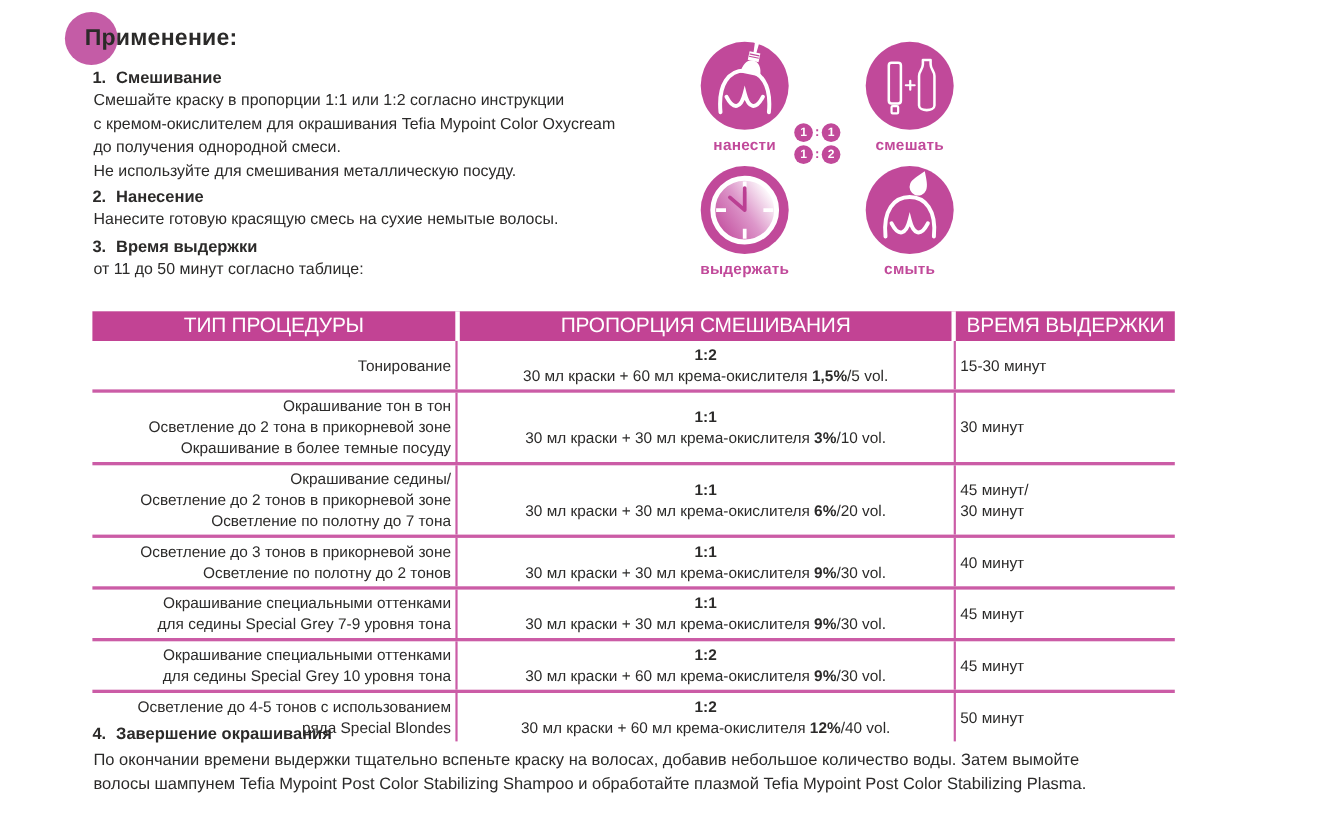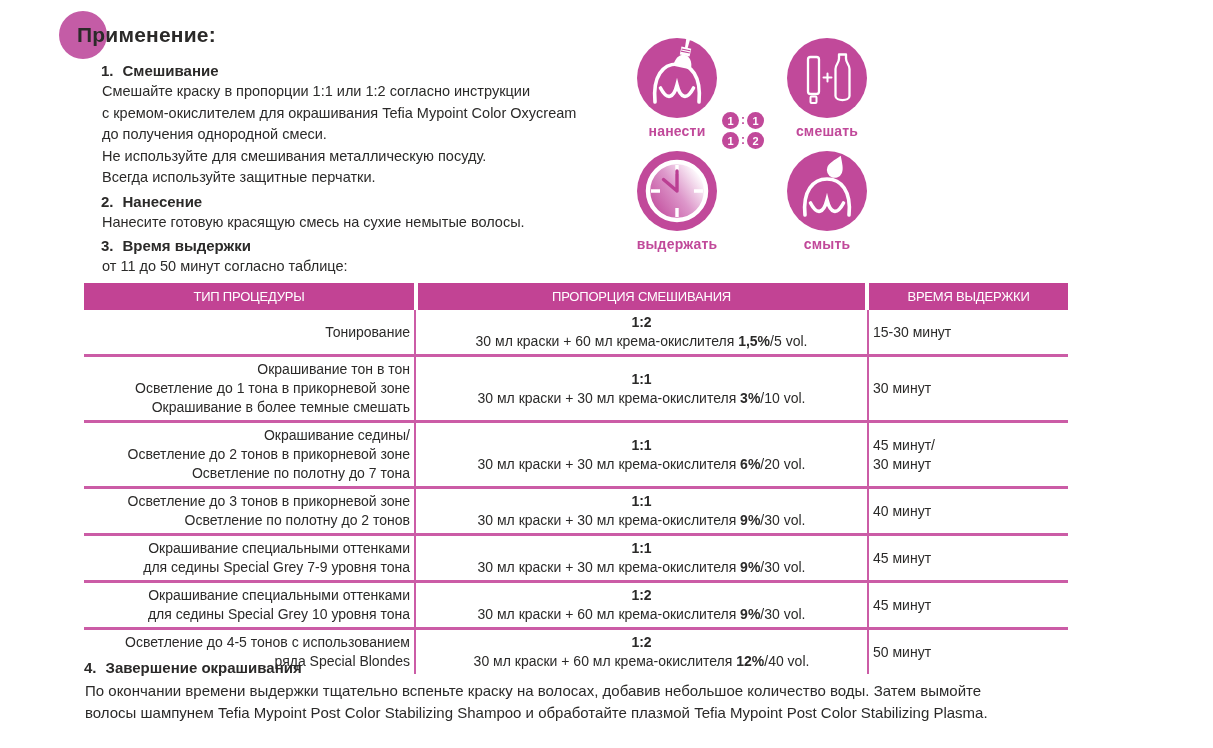--- a/index.html
+++ b/index.html
@@ -19,7 +19,7 @@
   .title-circle{position:absolute;left:59px;top:11px;width:48px;height:48px;border-radius:50%;background:var(--title-circle);}
   .page-title{position:absolute;left:77px;top:23px;font-size:21px;font-weight:bold;letter-spacing:.2px;}
   
-  .sections{position:absolute;left:102px;top:58px;width:560px;font-size:14.5px;line-height:21.5px;}
+  .sections{position:absolute;left:85px;top:58px;width:560px;font-size:14.5px;line-height:21.5px;}
   .step-heading{font-size:15px;font-weight:bold;line-height:20px;margin-top:3px;margin-left:-1px;}
   .step-heading .step-num{margin-right:9px;}
   .para .line{white-space:nowrap;}

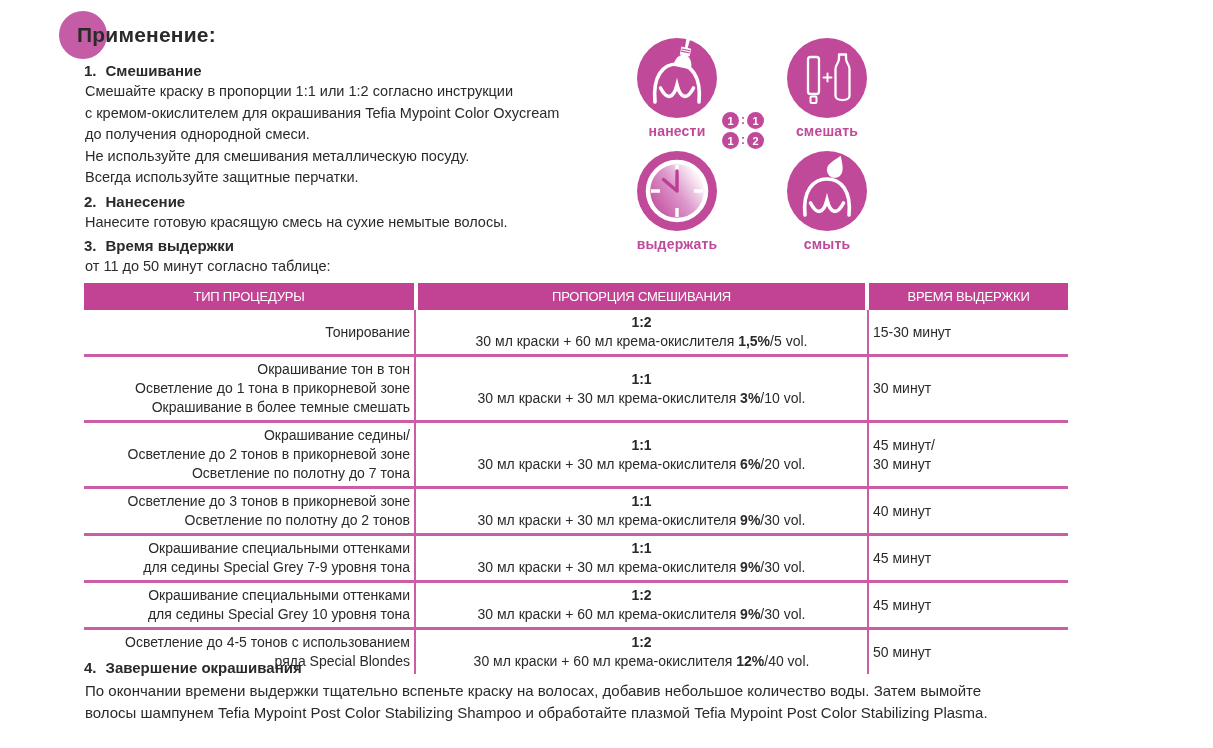--- a/index.html
+++ b/index.html
@@ -67,9 +67,6 @@
   <div class="para">
     <div class="line">Не используйте для смешивания металлическую посуду.</div>
   </div>
-  <div class="para">
-    <div class="line">Всегда используйте защитные перчатки.</div>
-  </div>
 
   <div class="step-heading">
     <span class="step-num">2.</span><span>Нанесение</span>

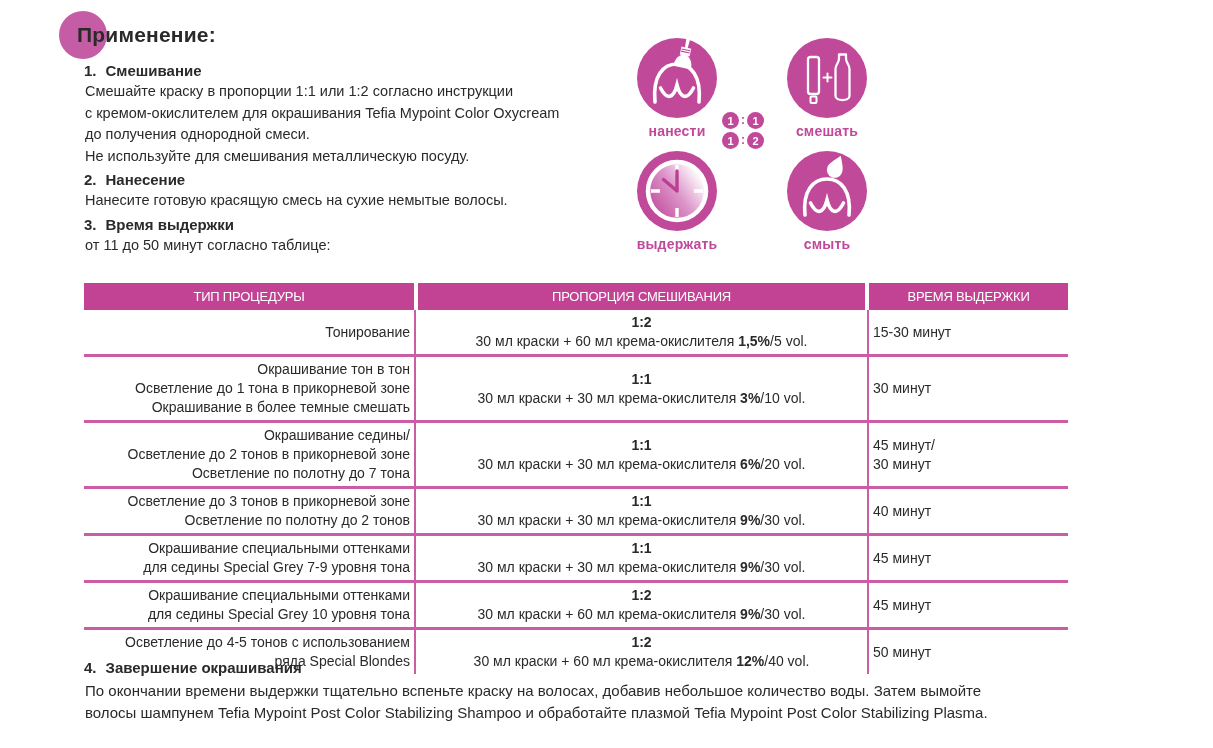--- a/index.html
+++ b/index.html
@@ -35,7 +35,7 @@
   
   .proc-table{position:absolute;left:84px;top:283px;width:984px;}
   .thead,.trow{display:grid;grid-template-columns:330px 455px 199px;}
-  .th{background:var(--header-bg);color:#fff;font-size:13px;height:27px;display:flex;align-items:center;justify-content:center;letter-spacing:-.2px;}
+  .th{background:var(--header-bg);color:#fff;font-size:19px;height:27px;display:flex;align-items:center;justify-content:center;letter-spacing:-.2px;}
   .th2{border-left:4px solid #fff;border-right:4px solid #fff;}
   .trow + .trow{border-top:3px solid var(--line);}
   .td{display:flex;flex-direction:column;justify-content:center;font-size:14px;line-height:19px;padding:3px 4px;}

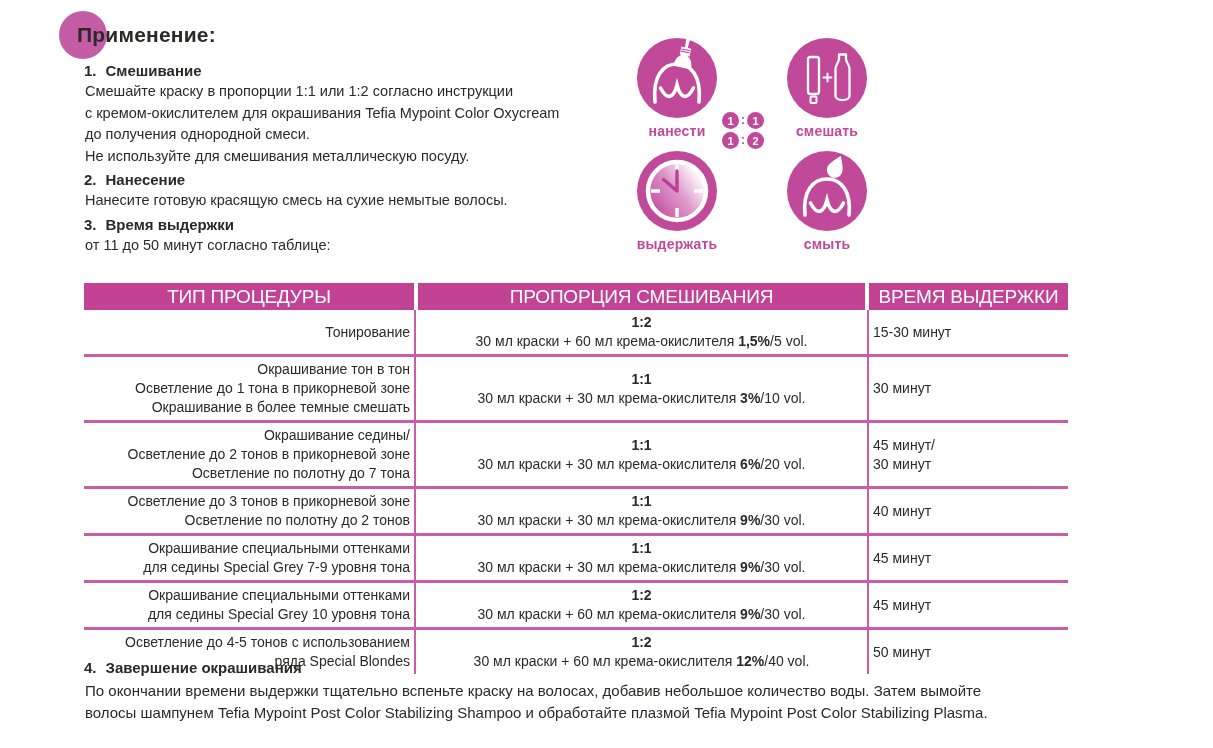--- a/index.html
+++ b/index.html
@@ -175,7 +175,7 @@
   <div class="trow r2">
     <div class="td c1">
       <div>Окрашивание тон в тон</div>
-      <div>Осветление до 1 тона в прикорневой зоне</div>
+      <div>Осветление до 2 тона в прикорневой зоне</div>
       <div>Окрашивание в более темные смешать</div>
     </div>
     <div class="td c2">

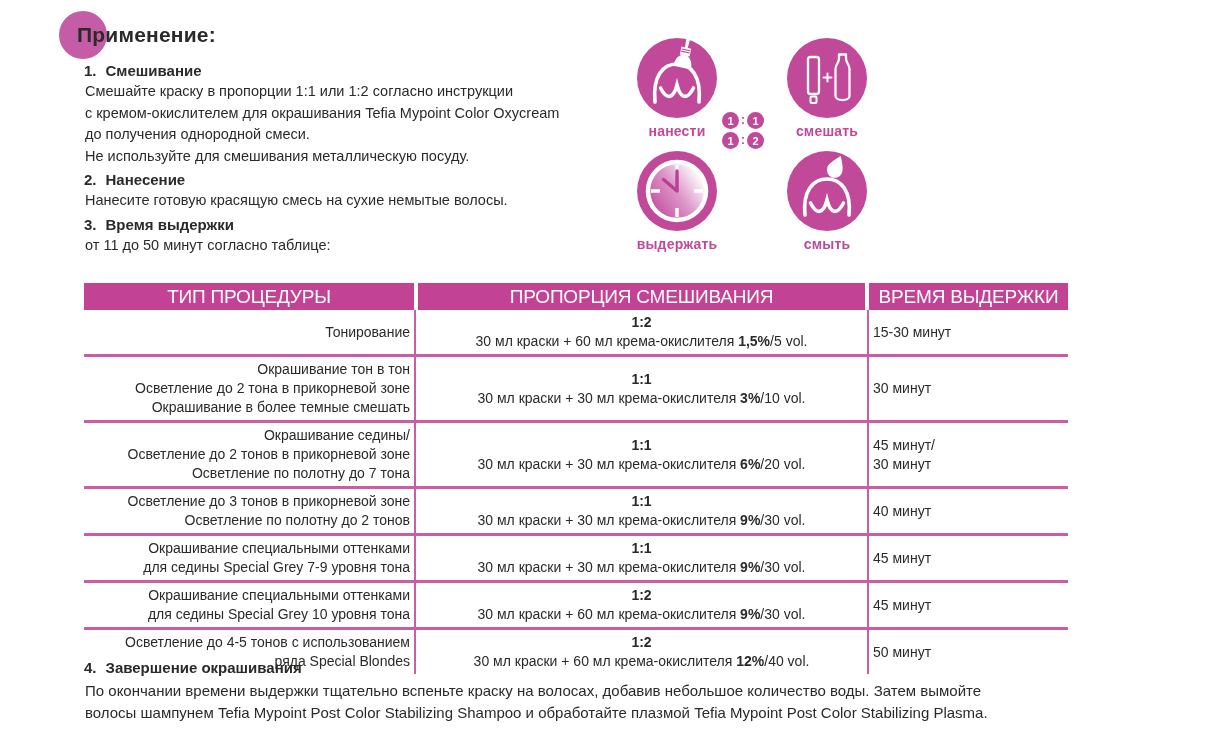--- a/index.html
+++ b/index.html
@@ -176,7 +176,7 @@
     <div class="td c1">
       <div>Окрашивание тон в тон</div>
       <div>Осветление до 2 тона в прикорневой зоне</div>
-      <div>Окрашивание в более темные смешать</div>
+      <div>Окрашивание в более темные посуду</div>
     </div>
     <div class="td c2">
       <div class="ratio">1:1</div>

